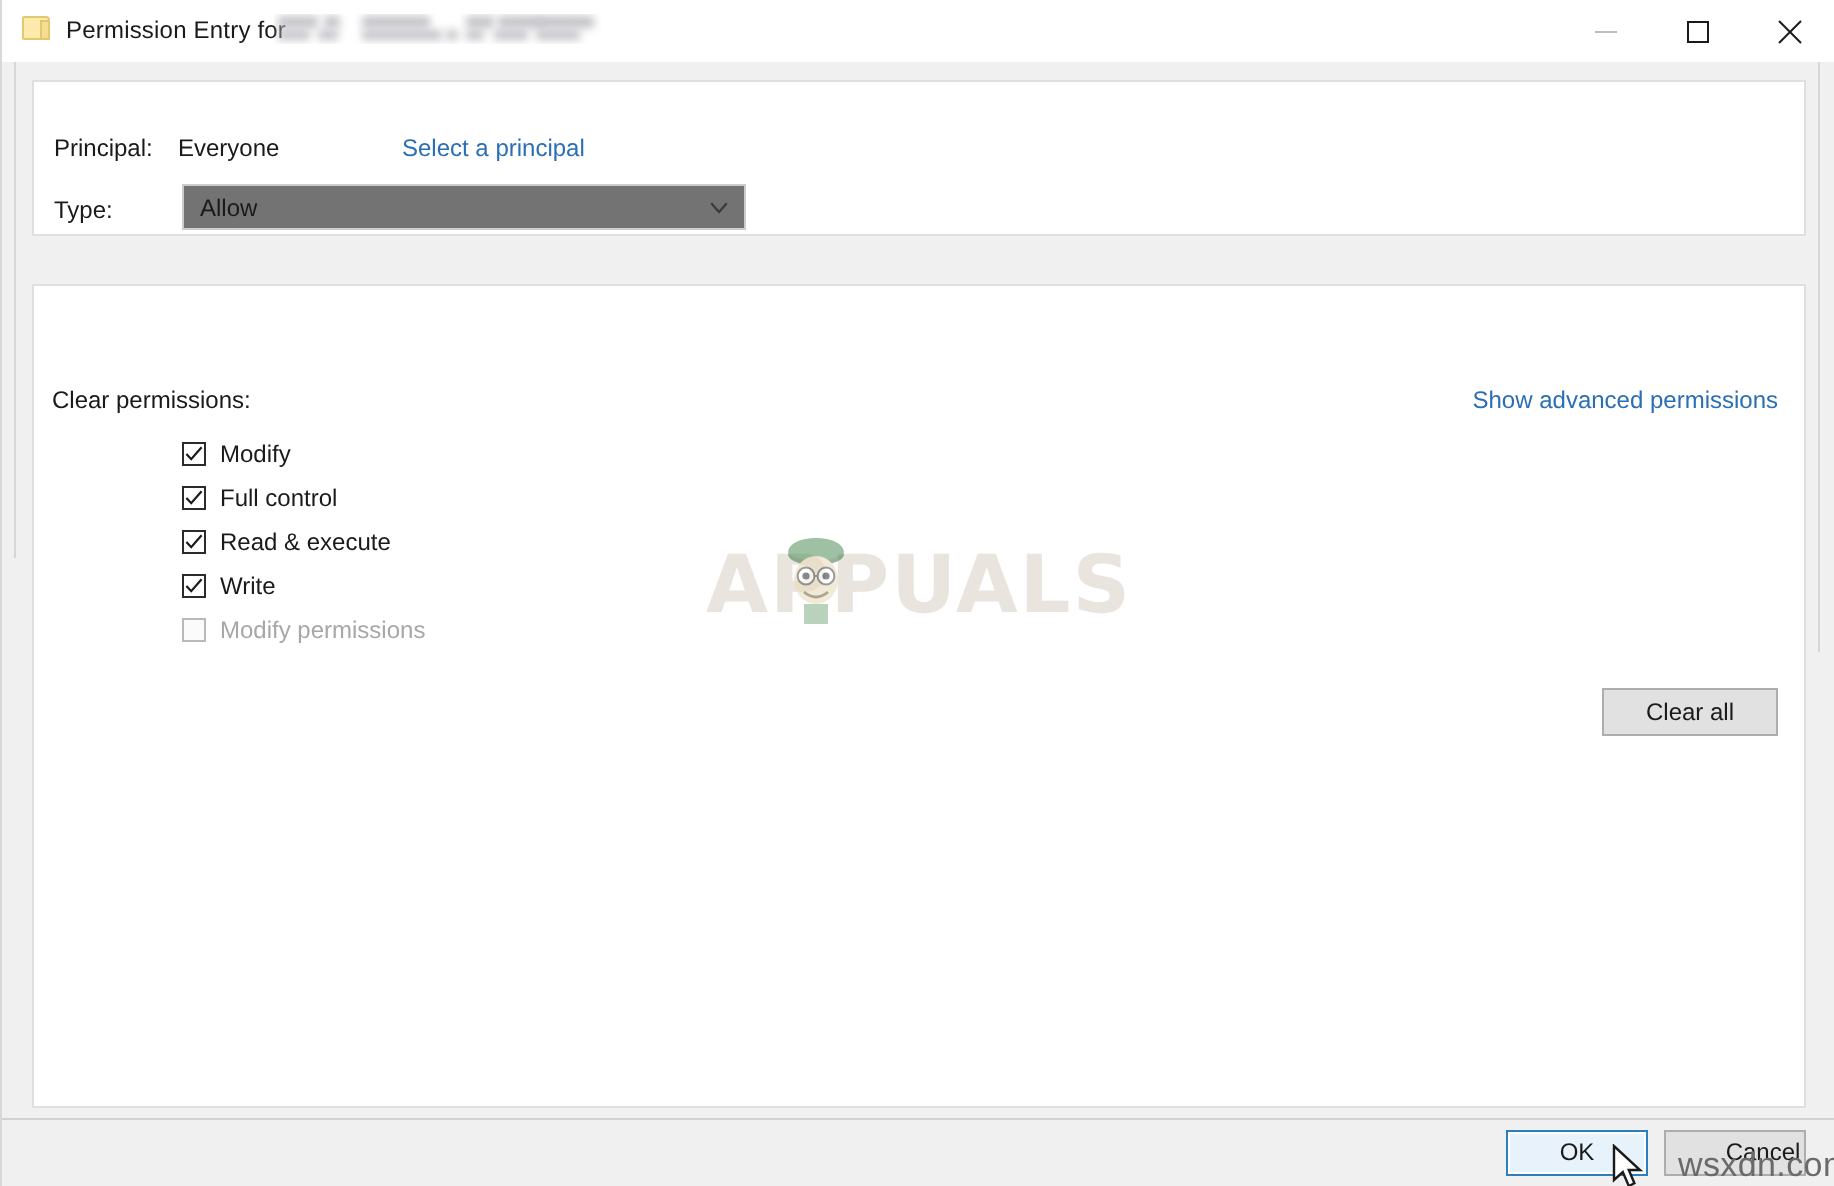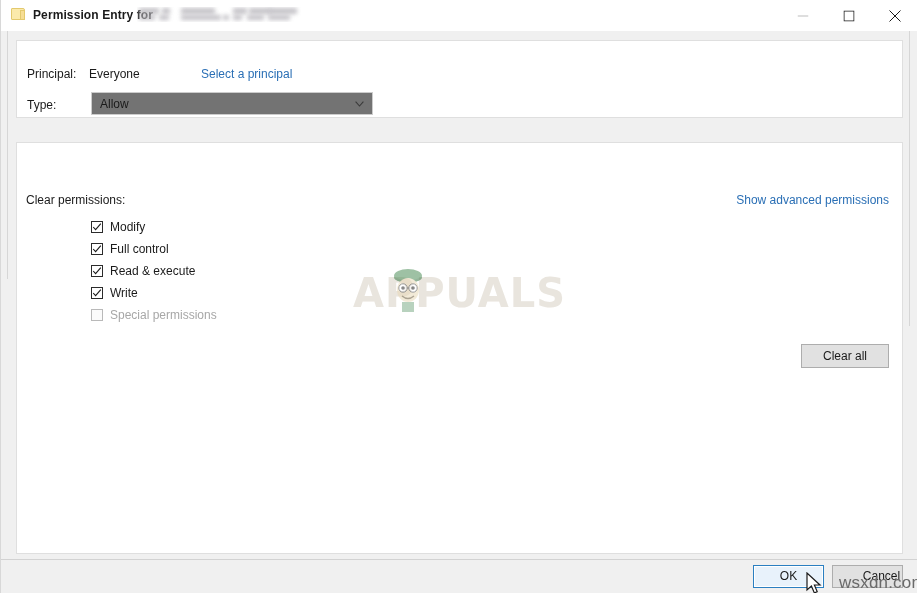--- a/index.html
+++ b/index.html
@@ -36,7 +36,6 @@
     height: 31px;
     background: #ffffff;
     border-bottom: 1px solid #f0f0f0;
-    font-weight: bold;
   }
   .title-folder {
     position: absolute;

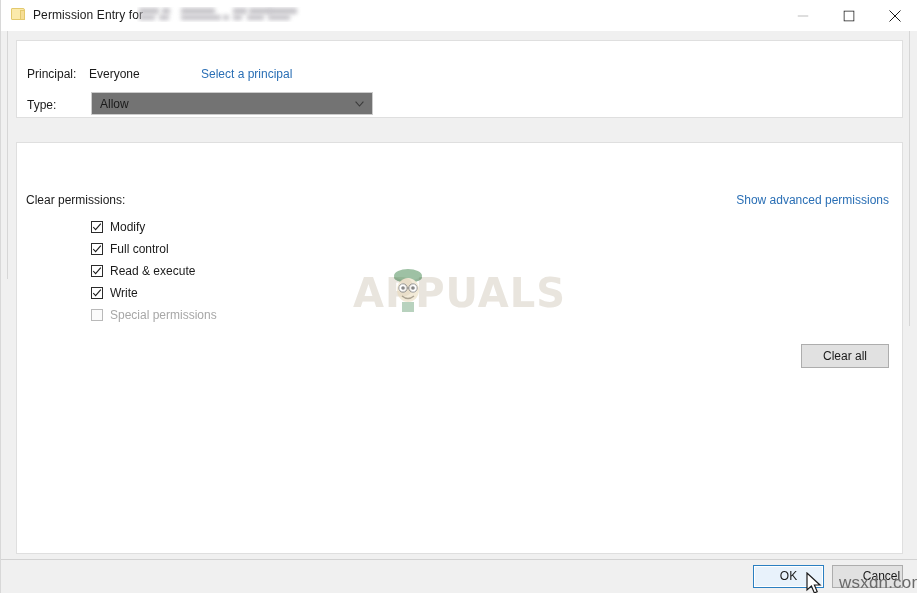--- a/index.html
+++ b/index.html
@@ -416,7 +416,7 @@
 
         <div class="perm-row disabled">
           <span class="cb disabled"></span>
-          <span class="perm-text">Special permissions</span>
+          <span class="perm-text">Modify permissions</span>
         </div>
 
       </div>

